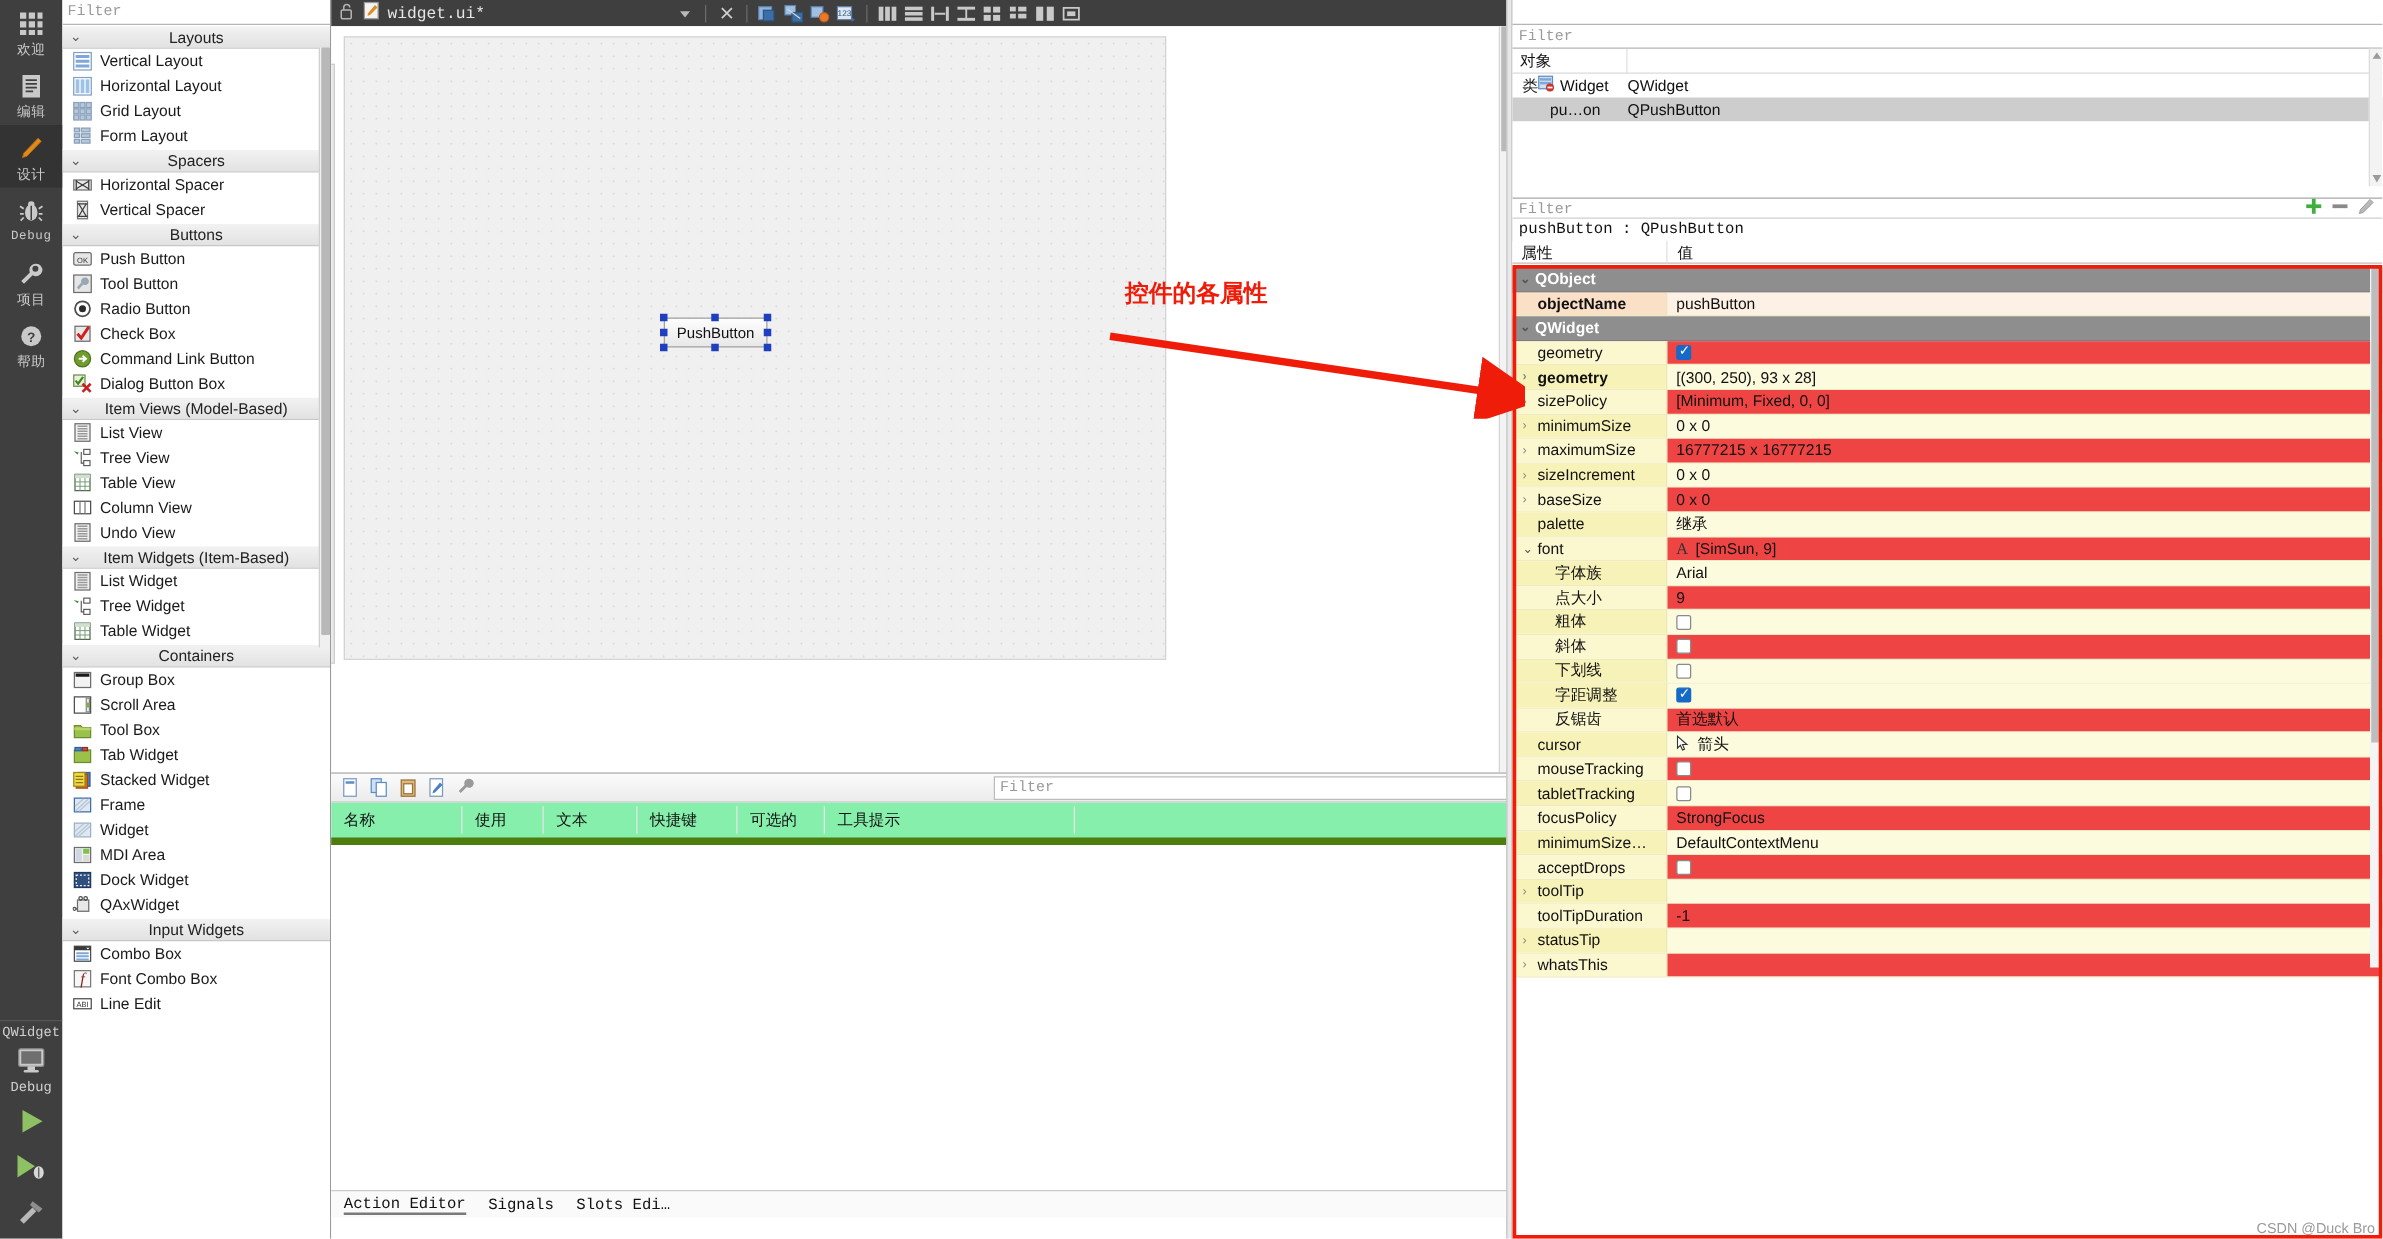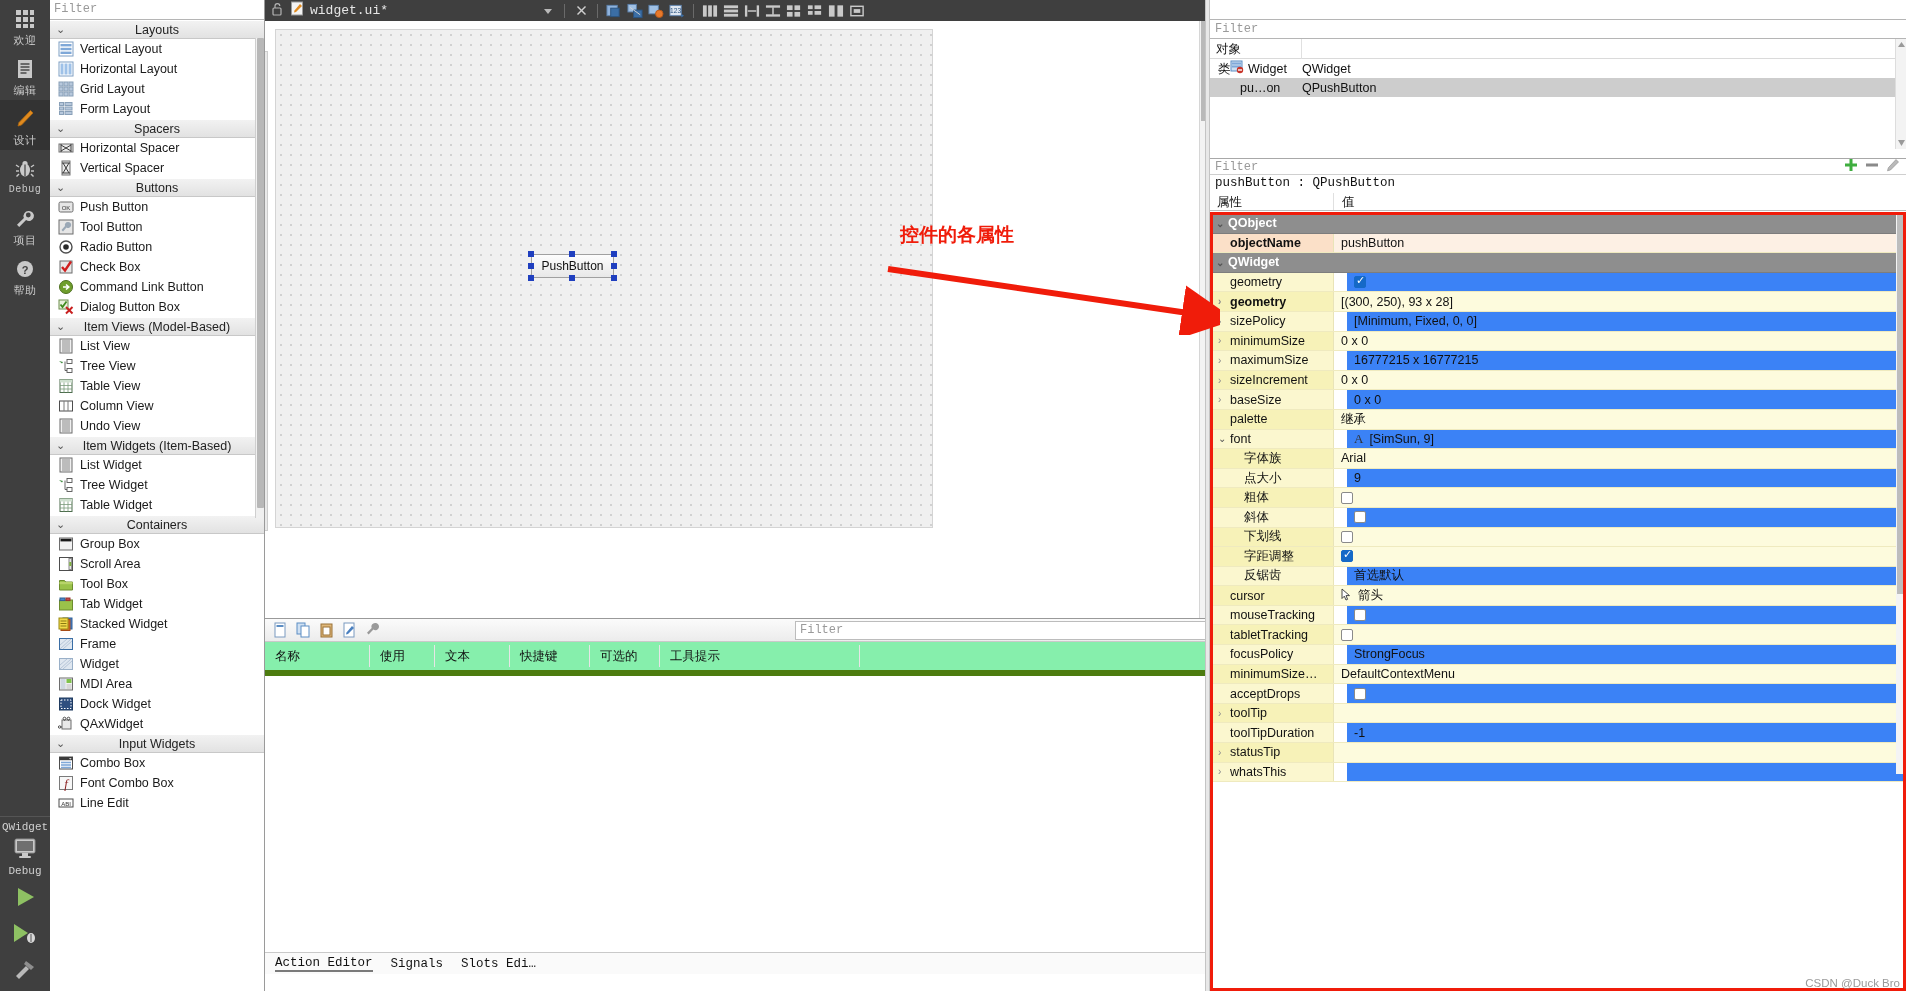--- a/index.html
+++ b/index.html
@@ -188,7 +188,7 @@
   .pr.alt-a .k { background:#f7f2b8; }
   .pr.alt-a .v { background:#fdfbdd; }
   .pr.alt-b .k { background:#fbf7cf; }
-  .pr.alt-b .v { background:#3b82f6;margin-left:13px; }
+  .pr.alt-b .v { background:#ef4444; }
   .pr .k.bold { font-weight:bold; }
   .pr .k.indent1 { padding-left:20px; }
   .pr .k.indent2 { padding-left:34px; }

